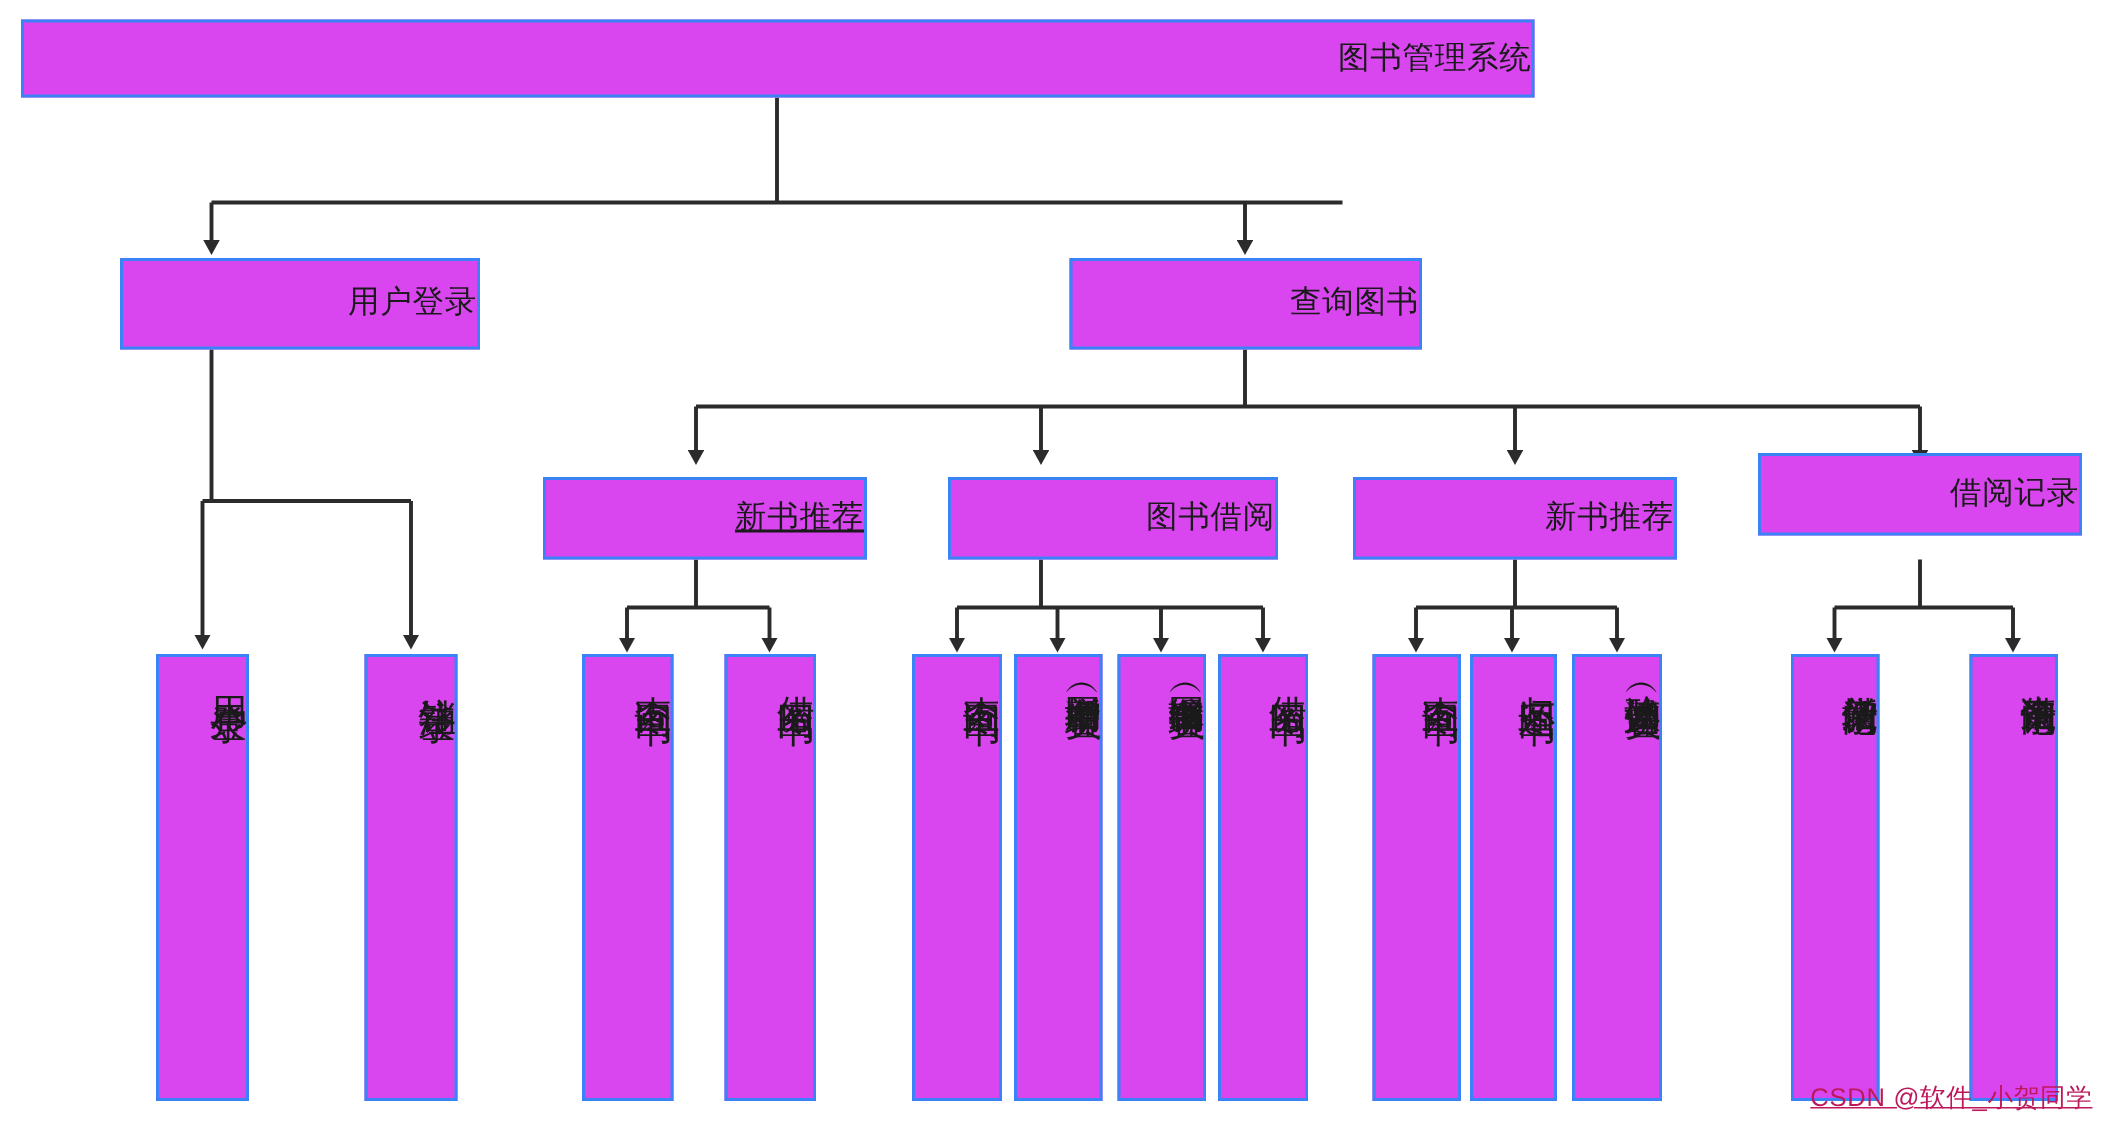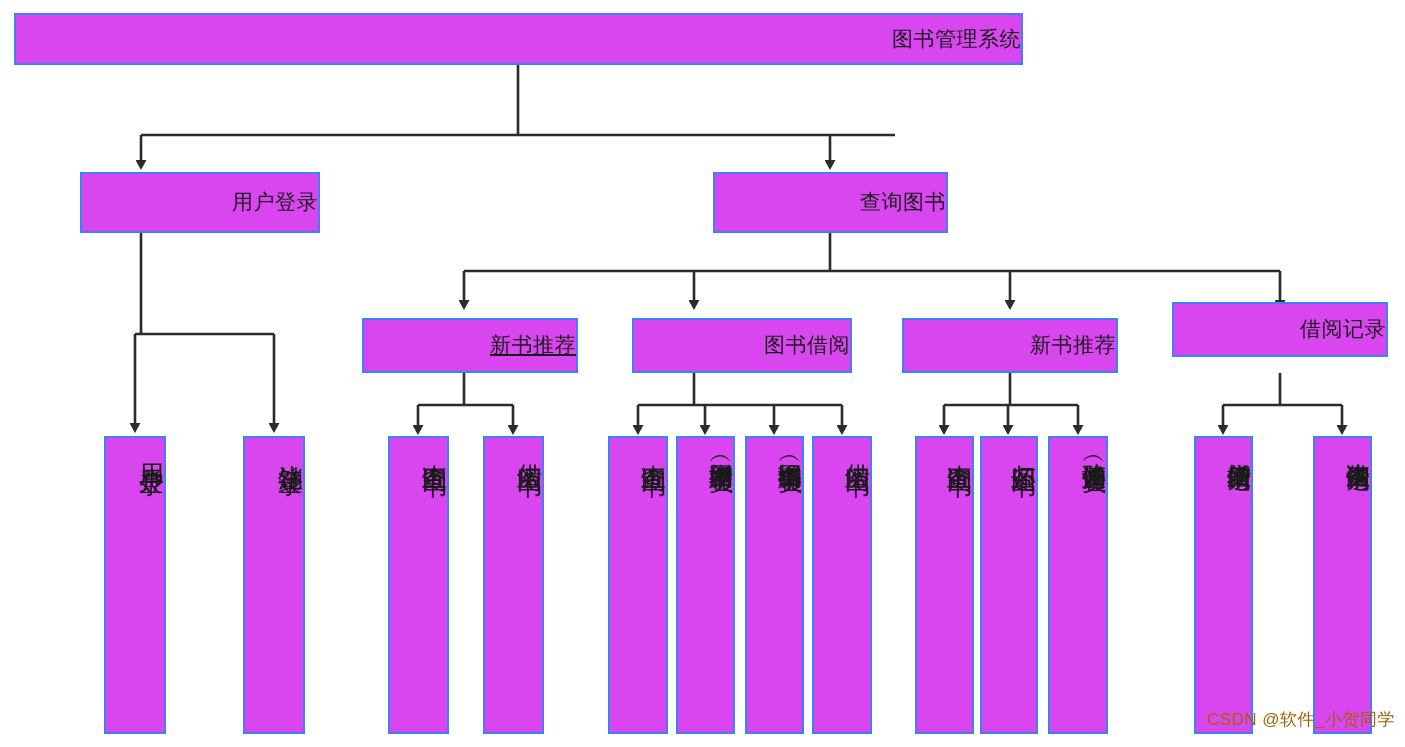--- a/index.html
+++ b/index.html
@@ -66,12 +66,13 @@
   #watermark {
     position: absolute;
     right: 10px;
-    bottom: 16px;
+    bottom: 4px;
     font-size: 17px;
-    color: #a16207;
+    color: #be185d;
     letter-spacing: 0.5px;
     white-space: nowrap;
     user-select: none;
+    text-decoration: underline;
   }
 </style>
 </head>

